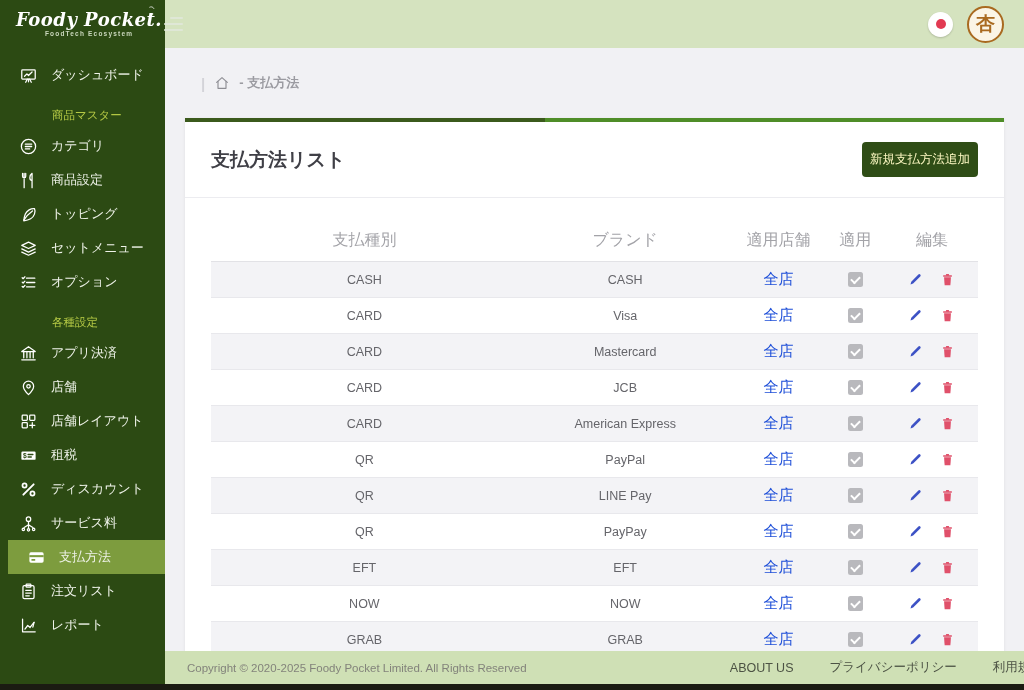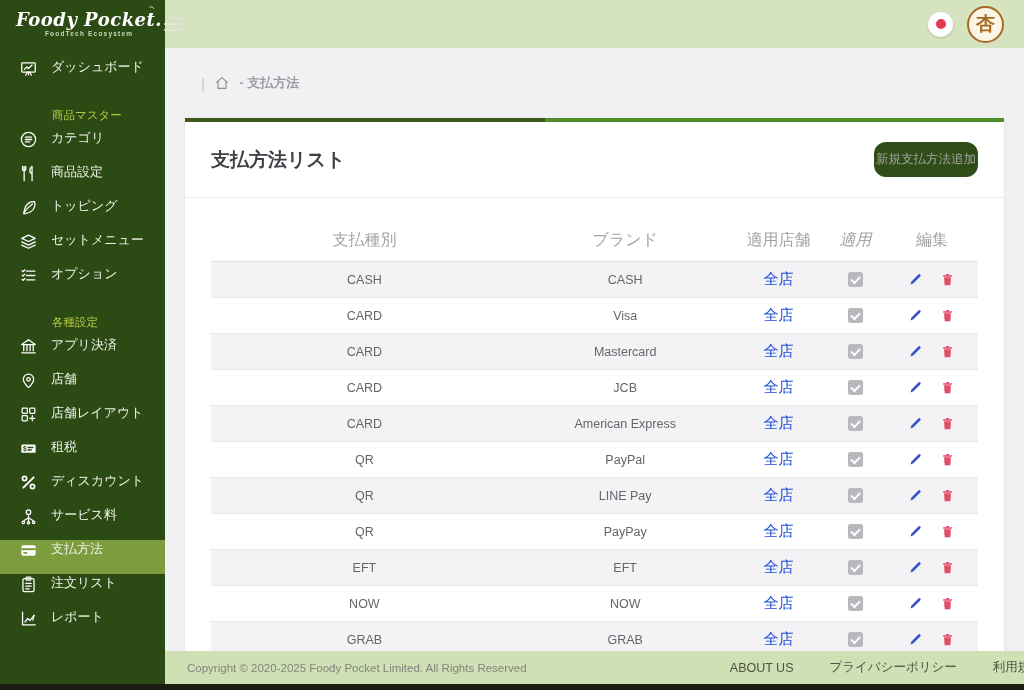--- a/index.html
+++ b/index.html
@@ -22,7 +22,7 @@
   .burger span:nth-child(3){ width:19px; }
   .nav { padding-top:10px; }
   .section-label { color:#b6ca45; font-size:11.5px; padding:0 0 2px 18px; margin-top:16px; margin-bottom:4px;margin-left:34px; }
-  .side-item { height:34px; display:flex; gap:13px; padding-left:18px; color:#eef2e8; font-size:13px; cursor:pointer; }
+  .side-item { height:34px; display:flex; align-items:center; gap:13px; padding-left:18px; color:#eef2e8; font-size:13px; cursor:pointer; }
   .side-item.active { background:#7d9c3e; }
   .s-icon { width:20px; height:20px; display:flex; align-items:center; justify-content:center; color:#ffffff; flex:0 0 20px; }
   .s-icon svg { width:19px; height:19px; stroke:currentColor; fill:none; stroke-width:1.6; stroke-linecap:round; stroke-linejoin:round; }

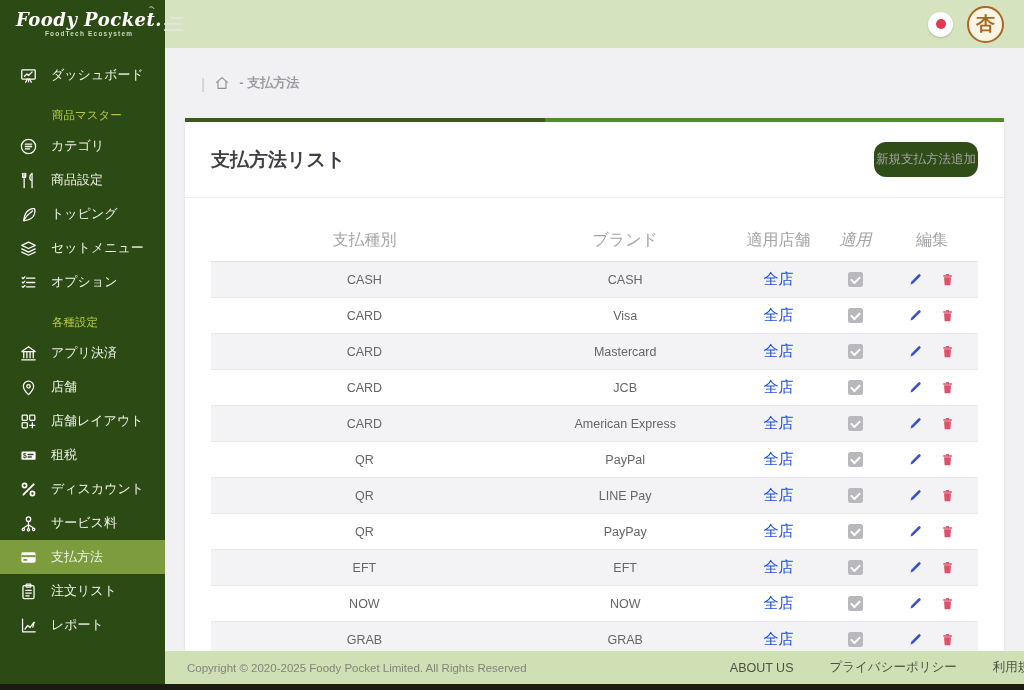--- a/index.html
+++ b/index.html
@@ -42,7 +42,7 @@
   .card-topborder { height:4px; background:linear-gradient(to right, #3b5a1c 0%, #3b5a1c 44%, #4f8d28 44%, #4f8d28 100%); }
   .card-header { display:flex; align-items:center; justify-content:space-between; padding:20px 26px; border-bottom:1px solid #ececf0; }
   .card-title { font-size:19px; color:#3f3f46; }
-  .btn-add { background:#2f4d16; color:#a3a3a3; font-size:12.5px; border:none; border-radius:12px; padding:9px 2px; cursor:pointer; font-family:inherit; }
+  .btn-add { background:#2f4d16; color:#fef9c3; font-size:12.5px; border:none; border-radius:4px; padding:9px 8px; cursor:pointer; font-family:inherit; }
   .tablewrap { padding:0 26px; }
   .thead { display:flex; align-items:center; padding-top:22px; height:64px; color:#a3a3a8; font-size:16px; border-bottom:1px solid #e2e2e6; }
   .trow { display:flex; align-items:center; height:36px; font-size:12.5px; color:#65656a; border-bottom:1px solid #e8e8ec; }

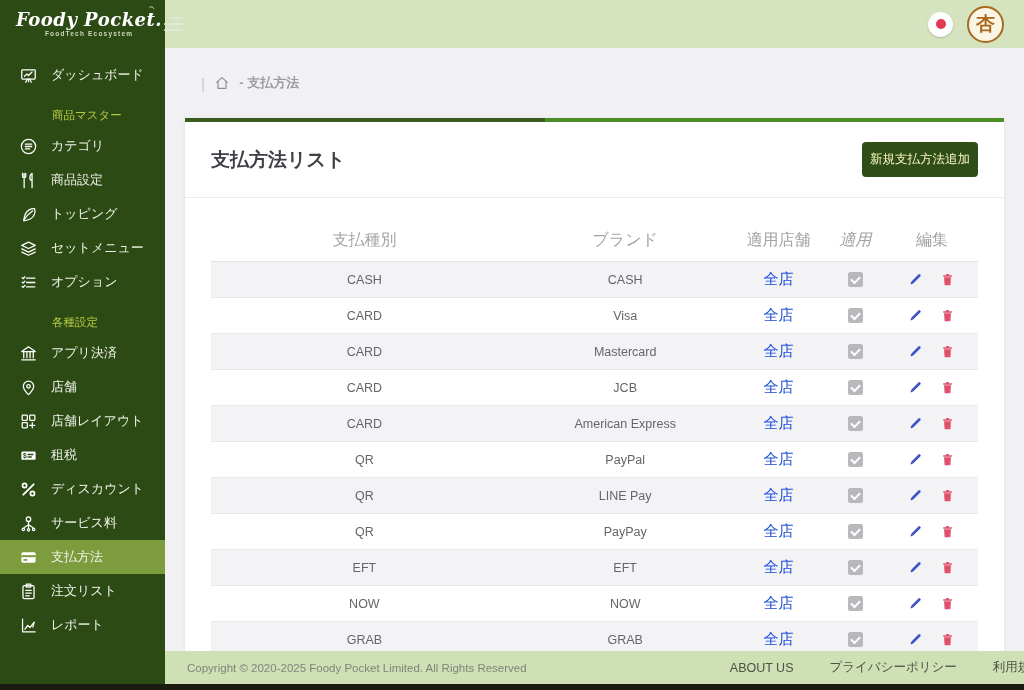--- a/index.html
+++ b/index.html
@@ -52,7 +52,7 @@
   .c3 { width:12%; text-align:center; }
   .c4 { width:8%; text-align:center; display:flex; justify-content:center; }
   .c5 { width:12%; display:flex; justify-content:center; gap:16px; }
-  .thead .c4 { display:block;font-style:italic; }
+  .thead .c4 { display:block; }
   .cell-stores { color:#1d4ed8; font-size:15px; }
   .cbx { width:15px; height:15px; background:#b9b9bd; border-radius:2.5px; position:relative; display:inline-block; cursor:pointer; }
   .cbx::after { content:""; position:absolute; left:3.5px; top:3.5px; width:7px; height:4px; border-left:2px solid #ffffff; border-bottom:2px solid #ffffff; transform:rotate(-45deg); }

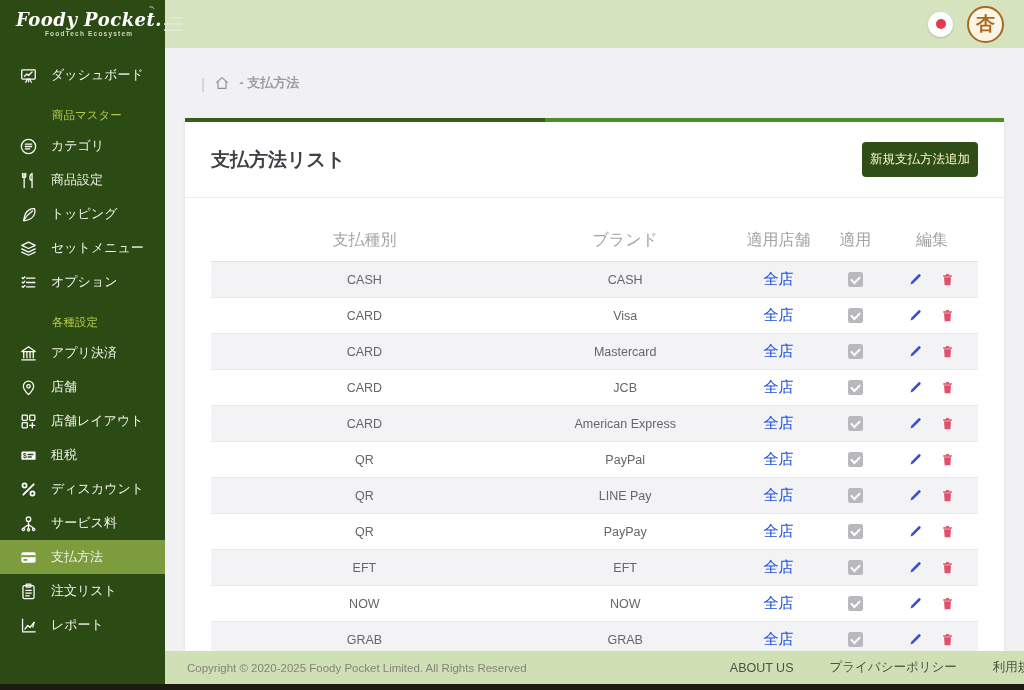--- a/index.html
+++ b/index.html
@@ -23,7 +23,7 @@
   .nav { padding-top:10px; }
   .section-label { color:#b6ca45; font-size:11.5px; padding:0 0 2px 18px; margin-top:16px; margin-bottom:4px;margin-left:34px; }
   .side-item { height:34px; display:flex; align-items:center; gap:13px; padding-left:18px; color:#eef2e8; font-size:13px; cursor:pointer; }
-  .side-item.active { background:#7d9c3e; }
+  .side-item.active { background:#7d9c3e;margin-left:8px; }
   .s-icon { width:20px; height:20px; display:flex; align-items:center; justify-content:center; color:#ffffff; flex:0 0 20px; }
   .s-icon svg { width:19px; height:19px; stroke:currentColor; fill:none; stroke-width:1.6; stroke-linecap:round; stroke-linejoin:round; }
   .s-label { white-space:nowrap; }

